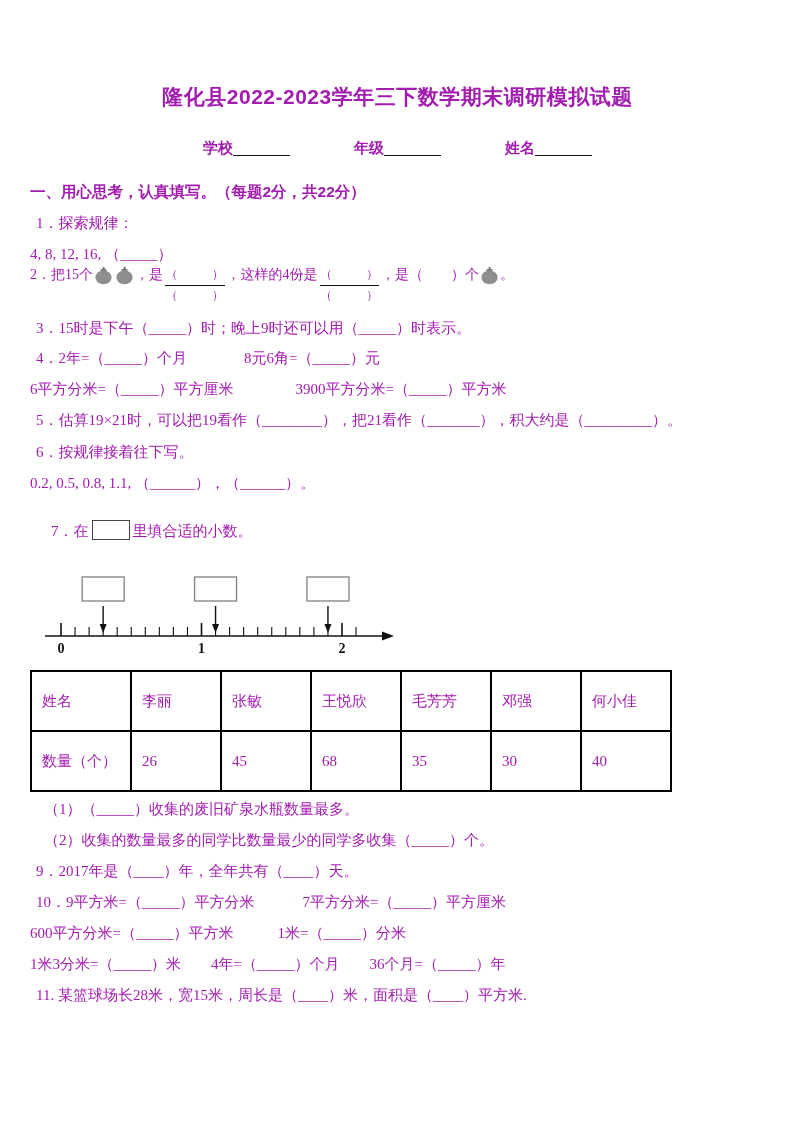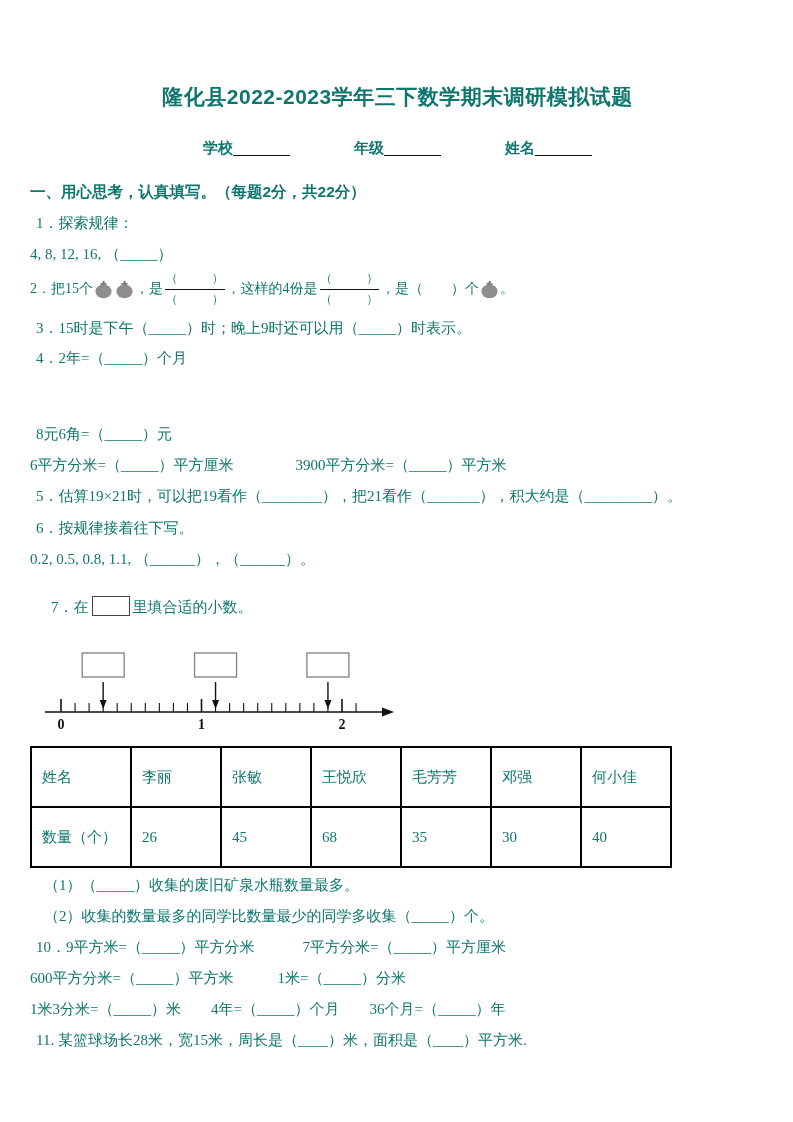--- a/index.html
+++ b/index.html
@@ -5,7 +5,7 @@
   html,body{margin:0;padding:0;background:#ffffff;}
   .page{
     width:793px;height:1122px;background:#fff;overflow:hidden;
-    box-sizing:border-box;padding:84px 28px 0 30px;color:#0f766e;
+    box-sizing:border-box;padding:84px 28px 0 30px;color:#a21caf;
     font-family:"Liberation Serif","DejaVu Serif",serif;font-size:15px;
     position:relative;
   }

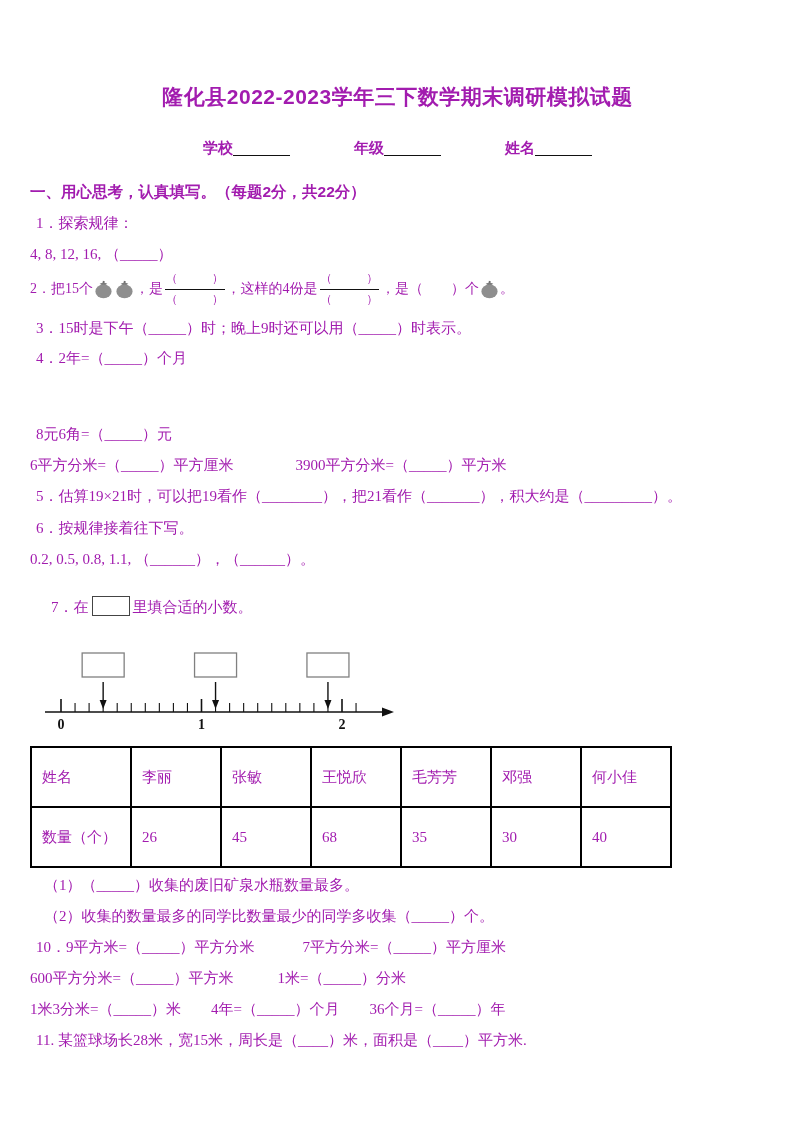--- a/index.html
+++ b/index.html
@@ -31,7 +31,7 @@
   .row{display:flex;}
   .ind1{padding-left:6px;}
   .ind2{padding-left:14px;}
-  .q2-line{display:flex;align-items:center;font-size:14px;height:46px;margin-top:2px;white-space:pre-wrap;}
+  .q2-line{display:flex;font-size:14px;height:46px;margin-top:2px;white-space:pre-wrap;}
   .frac{display:inline-flex;flex-direction:column;align-items:center;font-size:11.5px;line-height:1.55;margin:0 2px;}
   .frac-num{border-bottom:1.2px solid #111;padding:0 1px 1px 1px;}
   .frac-den{padding-top:1px;}

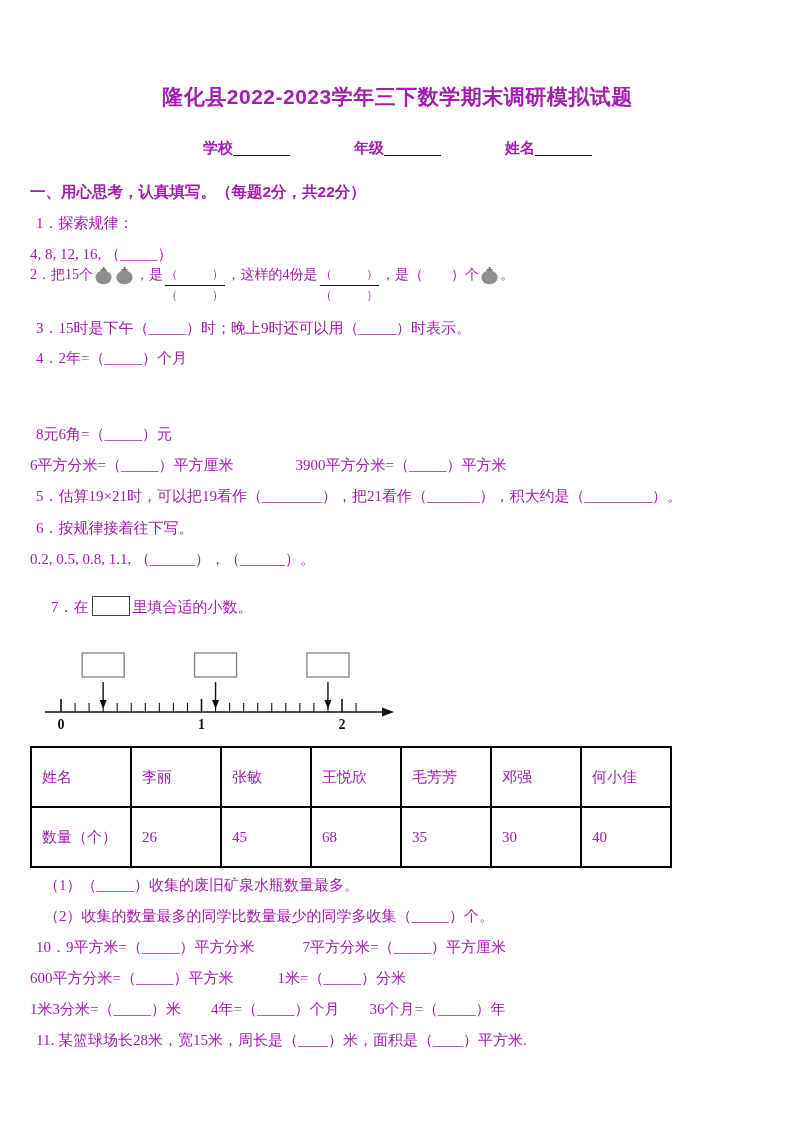--- a/index.html
+++ b/index.html
@@ -92,7 +92,7 @@
 
   <div class="line ind1" style="margin-top:7px;">3．15时是下午（_____）时；晚上9时还可以用（_____）时表示。</div>
 
-  <div class="line row ind1" style="margin-top:11px;gap:57px;flex-direction:column;">
+  <div class="line row ind1" style="margin-top:11px;gap:57px;">
     <span>4．2年=（_____）个月</span>
     <span>8元6角=（_____）元</span>
   </div>

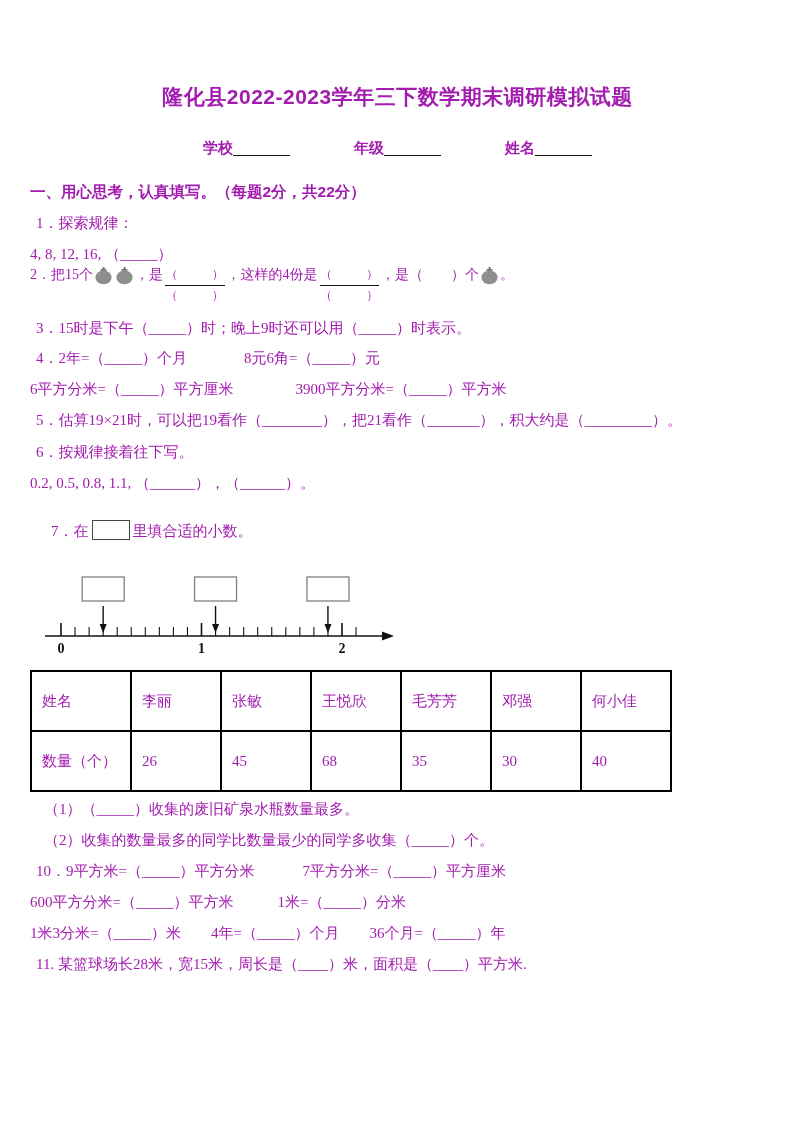--- a/index.html
+++ b/index.html
@@ -178,6 +178,7 @@
   <div class="line ind2" style="margin-top:8px;">（1）（_____）收集的废旧矿泉水瓶数量最多。</div>
   <div class="line ind2">（2）收集的数量最多的同学比数量最少的同学多收集（_____）个。</div>
 
+  <div class="line ind1">9．2017年是（____）年，全年共有（____）天。</div>
 
   <div class="line row ind1" style="gap:48px;">
     <span>10．9平方米=（_____）平方分米</span>

